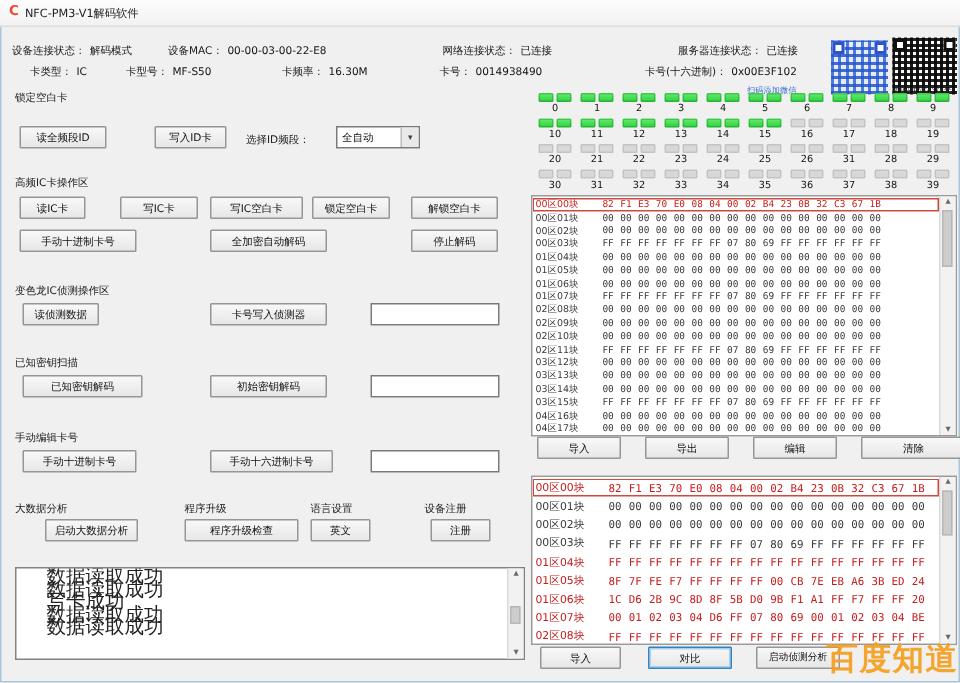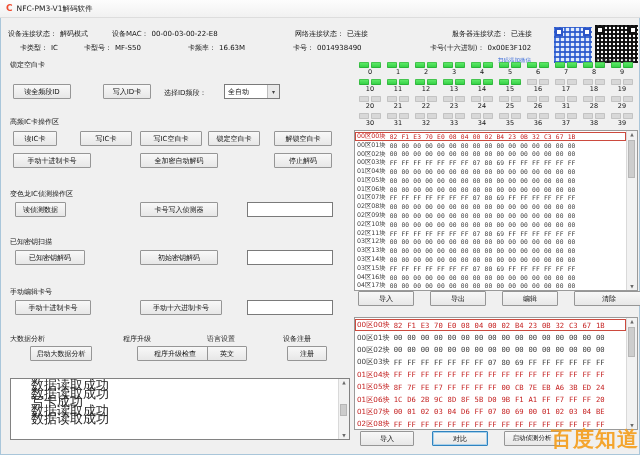--- a/index.html
+++ b/index.html
@@ -101,7 +101,7 @@
 
 <span class="sti" style="left:20px;top:43px"><span>卡类型：</span><span class="stv">IC</span></span>
 <span class="sti" style="left:84px;top:43px"><span>卡型号：</span><span class="stv">MF-S50</span></span>
-<span class="sti" style="left:188px;top:43px"><span>卡频率：</span><span class="stv">16.63M</span></span>
+<span class="sti" style="left:188px;top:43px"><span>卡频率：</span><span class="stv">16.30M</span></span>
 <span class="sti" style="left:293px;top:43px"><span>卡号：</span><span class="stv">0014938490</span></span>
 <span class="sti" style="left:430px;top:43px"><span>卡号(十六进制)：</span><span class="stv">0x00E3F102</span></span>
 

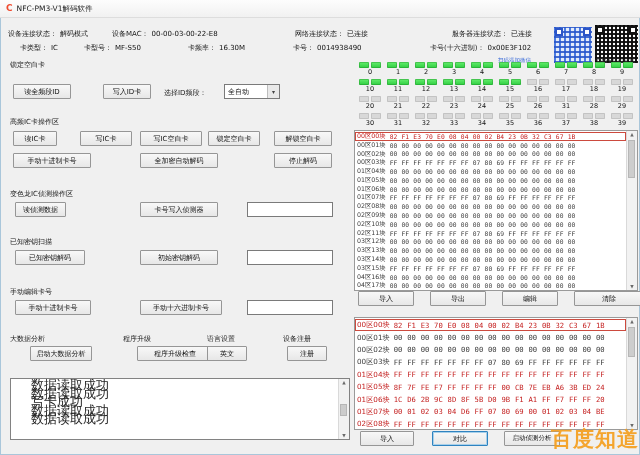--- a/index.html
+++ b/index.html
@@ -135,7 +135,7 @@
 <input class="tin" style="left: 247px; top: 202px; width: 86px;" value="">
 
 <span class="lbl" style="left:10px;top:237px">已知密钥扫描</span>
-<div class="btn" style="left:15px;top:250px;width:70px">已知密钥解码</div>
+<div class="btn" style="left:15px;top:250px;width:80px">已知密钥解码</div>
 <div class="btn" style="left:140px;top:250px;width:78px">初始密钥解码</div>
 <input class="tin" style="left: 247px; top: 250px; width: 86px;" value="">
 

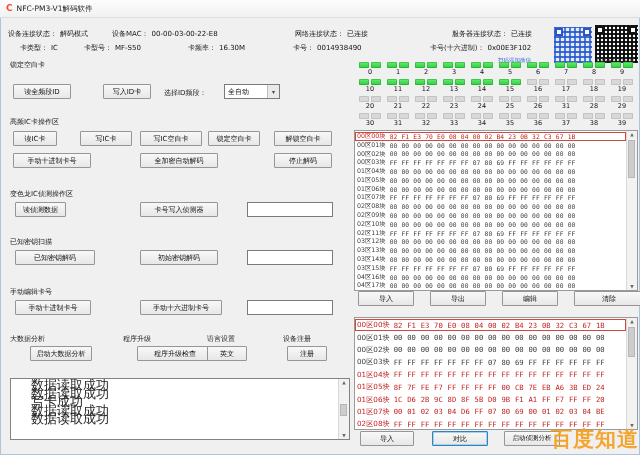--- a/index.html
+++ b/index.html
@@ -75,7 +75,7 @@
   .hexlist.upper{top:130px;height:161px}
   .hexlist.lower{top:317px;height:113px}
   .hexrow{display:flex;align-items:center;height:8.8px;padding:0 2px;color:#3b3b3b;white-space:nowrap}
-  .hexrow .hl{font-size:6.3px;margin-right:4px}
+  .hexrow .hl{font-size:6.3px;margin-right:16px}
   .hexrow .hb{font-size:6.3px;font-family:"DejaVu Sans Mono","Liberation Mono",monospace;word-spacing:0.5px}
   .hexlist.lower .hexrow{height:12.4px}
   .hexlist.lower .hexrow .hl{font-size:7.2px}

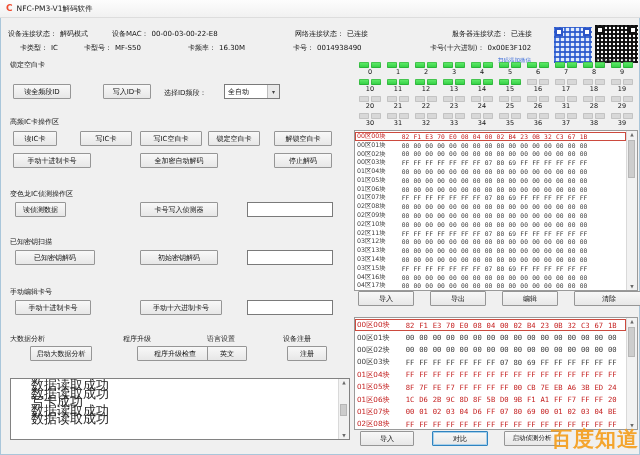--- a/index.html
+++ b/index.html
@@ -149,7 +149,7 @@
 <span class="lbl" style="left:207px;top:334px">语言设置</span>
 <span class="lbl" style="left:283px;top:334px">设备注册</span>
 <div class="btn" style="left:30px;top:346px;width:62px">启动大数据分析</div>
-<div class="btn" style="left:137px;top:346px;width:76px">程序升级检查</div>
+<div class="btn" style="left:123px;top:346px;width:76px">程序升级检查</div>
 <div class="btn" style="left:207px;top:346px;width:40px">英文</div>
 <div class="btn" style="left:287px;top:346px;width:40px">注册</div>
 

